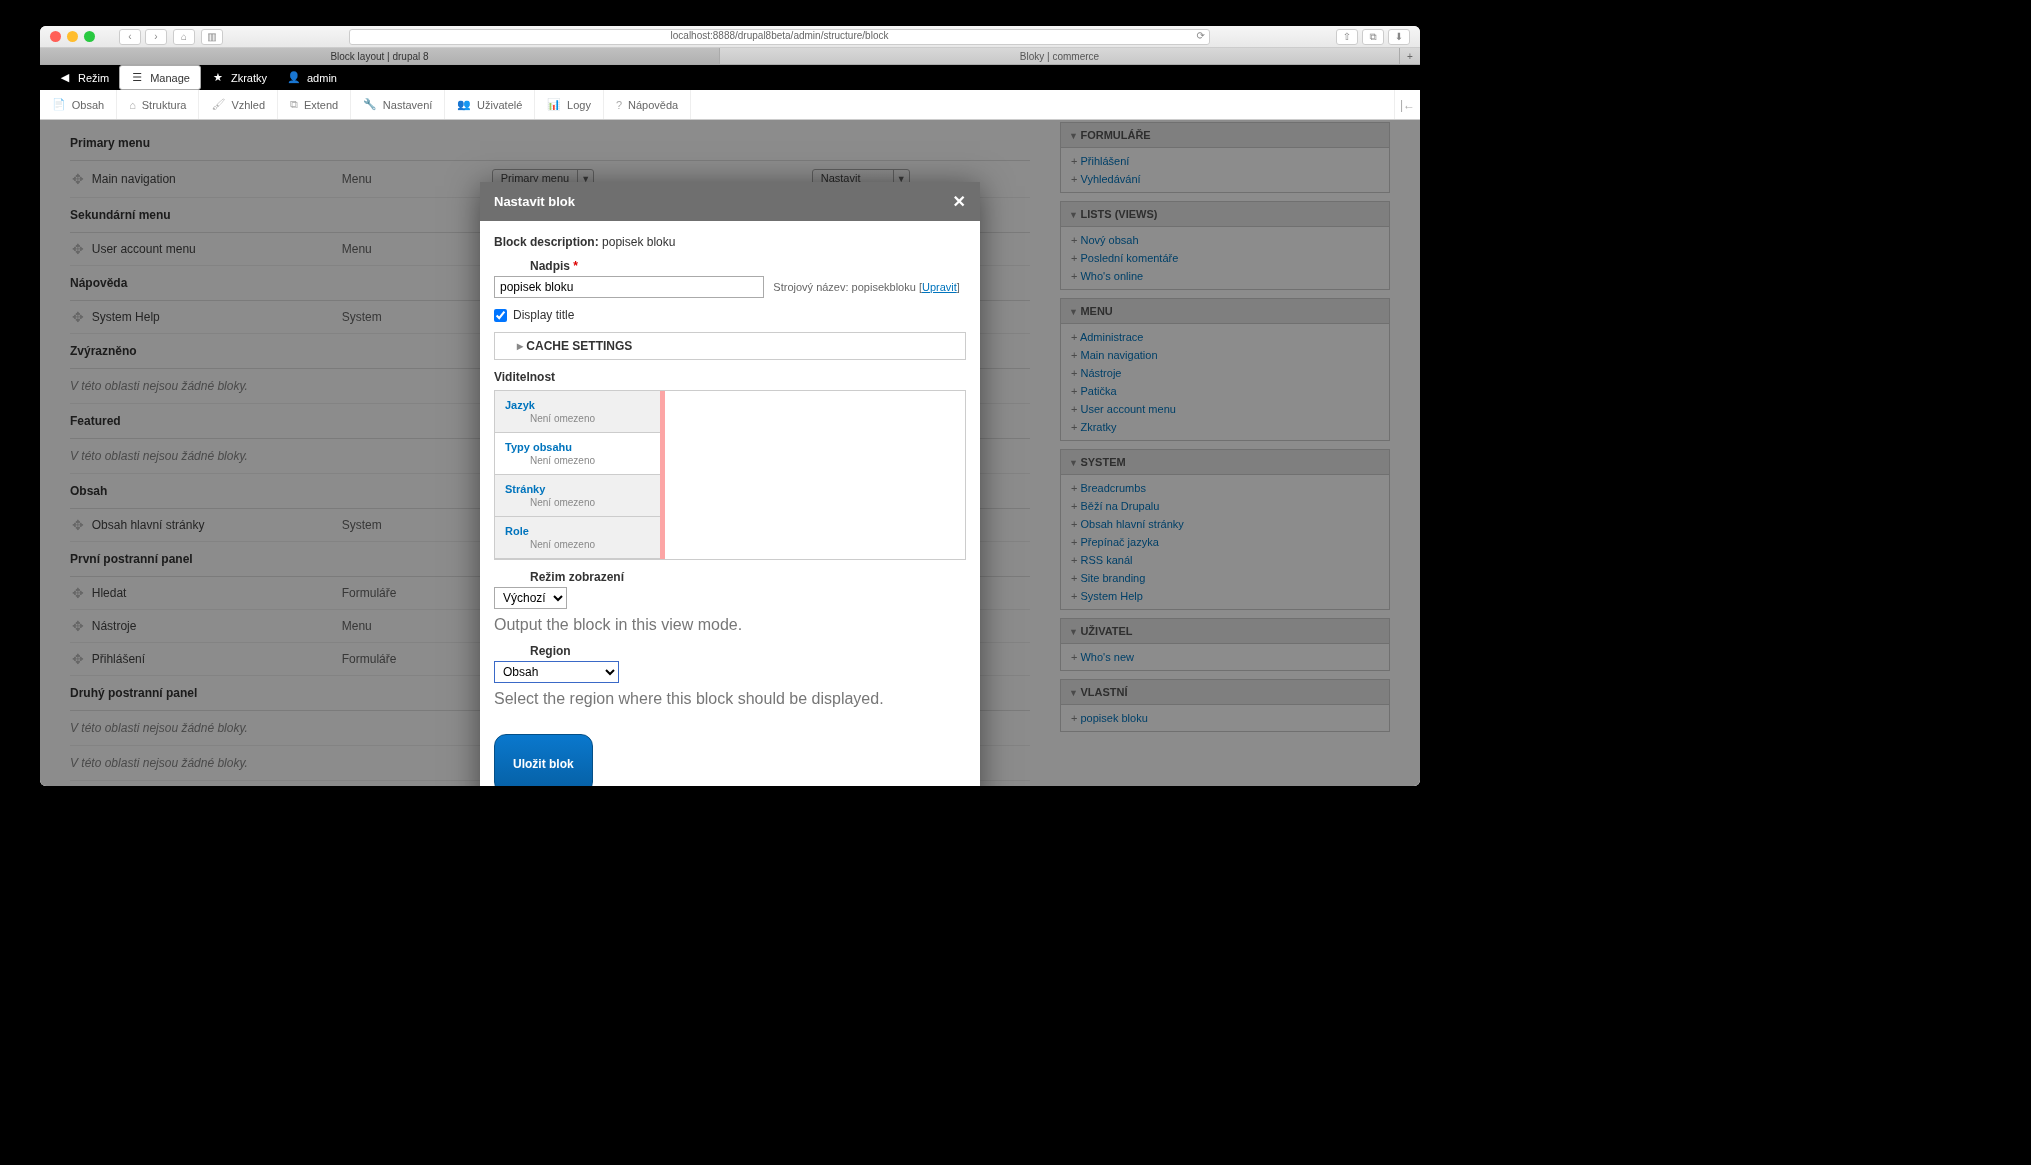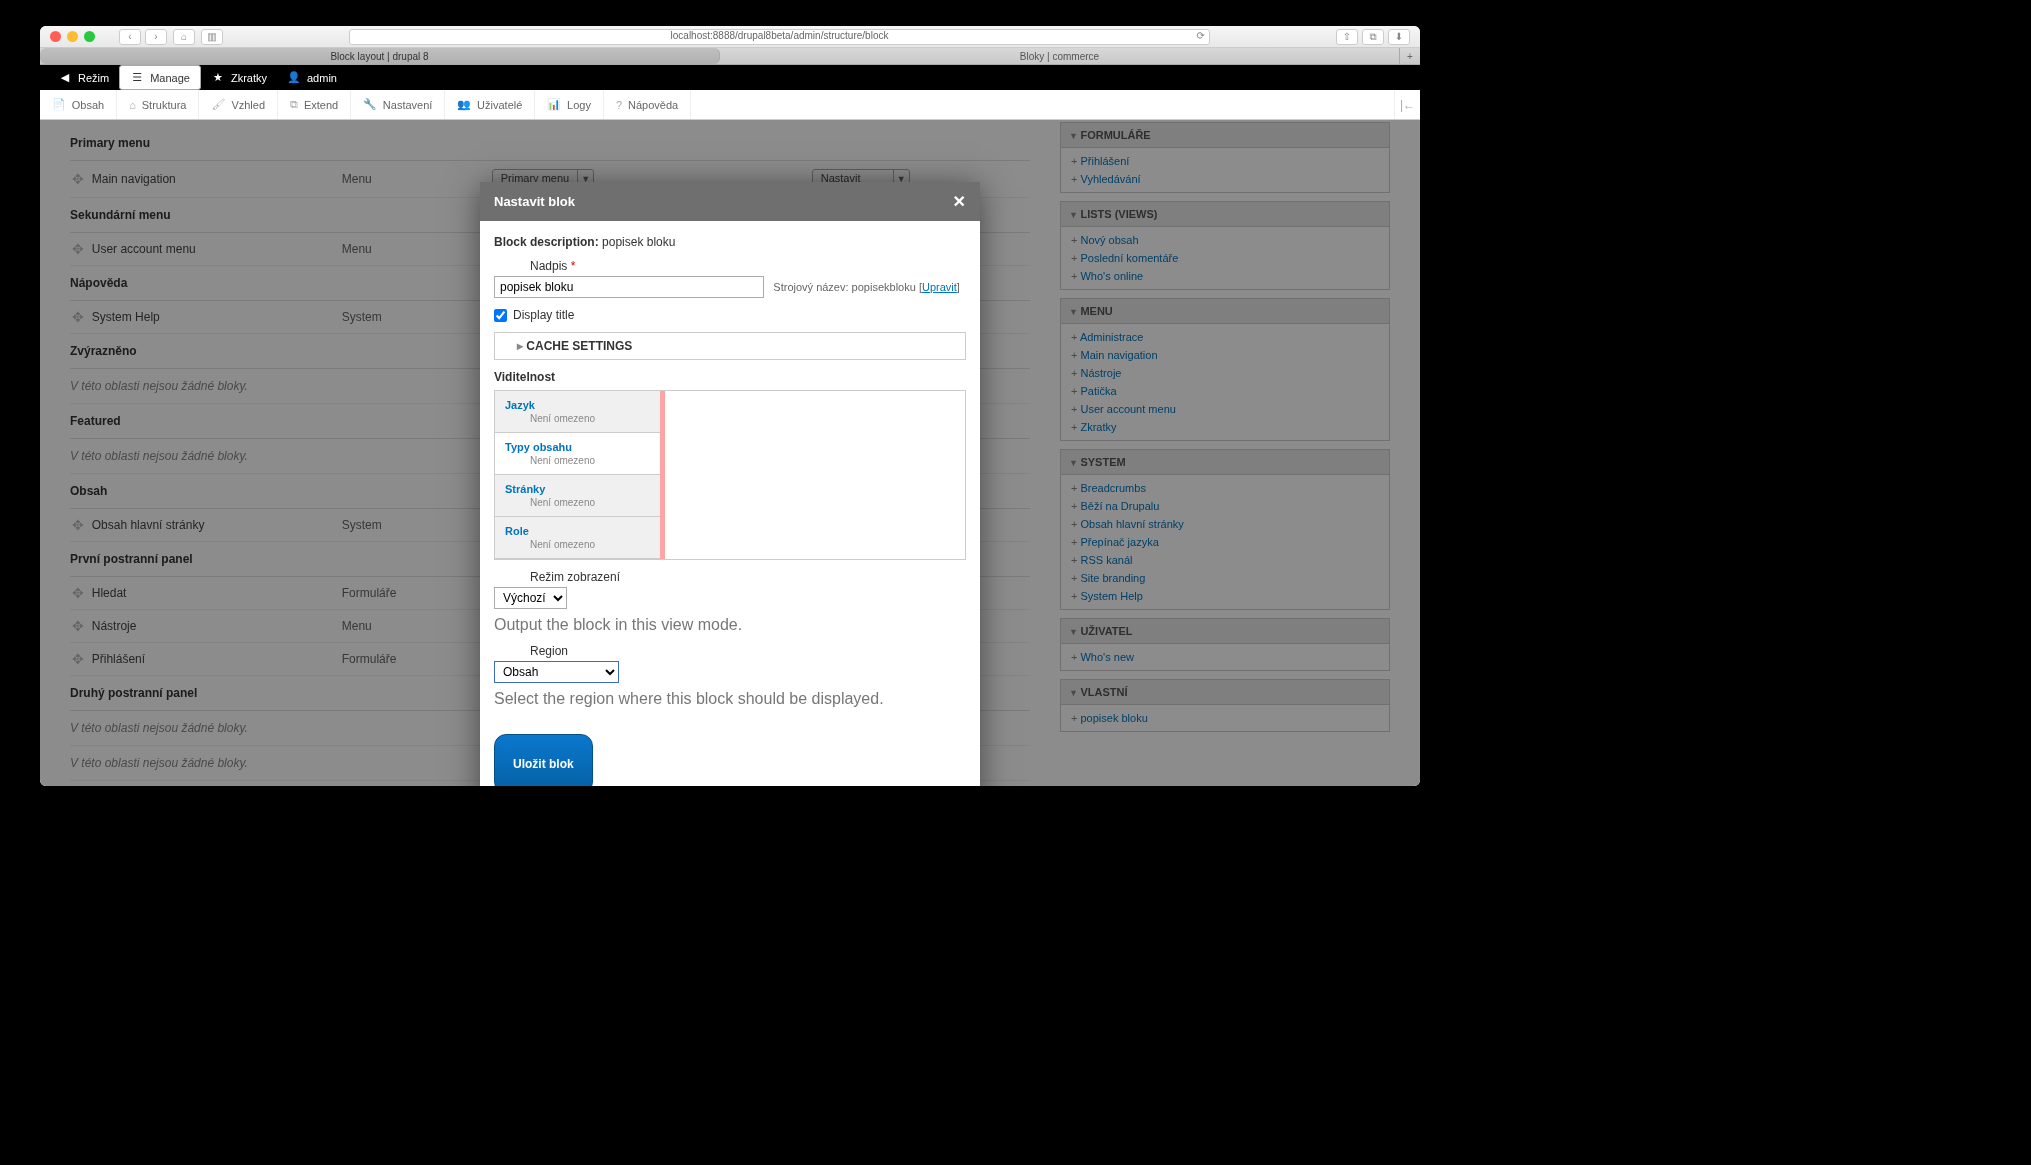--- a/index.html
+++ b/index.html
@@ -15,7 +15,7 @@
 .titlebar .right { display: flex; gap: 4px; }
 .tabs { height: 17px; background: linear-gradient(#d8d8d8,#c8c8c8); display: flex; border-bottom: 1px solid #aaa; font-size: 10px; }
 .tabs .tab { flex: 1; text-align: center; line-height: 17px; color: #555; border-right: 1px solid #aaa; }
-.tabs .tab.active { background: linear-gradient(#c0c0c0,#b0b0b0); color: #333; border-radius: 6px; }
+.tabs .tab.active { background: linear-gradient(#c0c0c0,#b0b0b0); color: #333; }
 .tabs .plus { width: 20px; text-align: center; line-height: 17px; color: #666; }
 .topbar { height: 25px; background: #000; display: flex; align-items: center; padding: 0 8px; color: #fff; font-size: 11px; }
 .topbar .item { display: flex; align-items: center; gap: 6px; padding: 0 10px; height: 100%; cursor: pointer; }

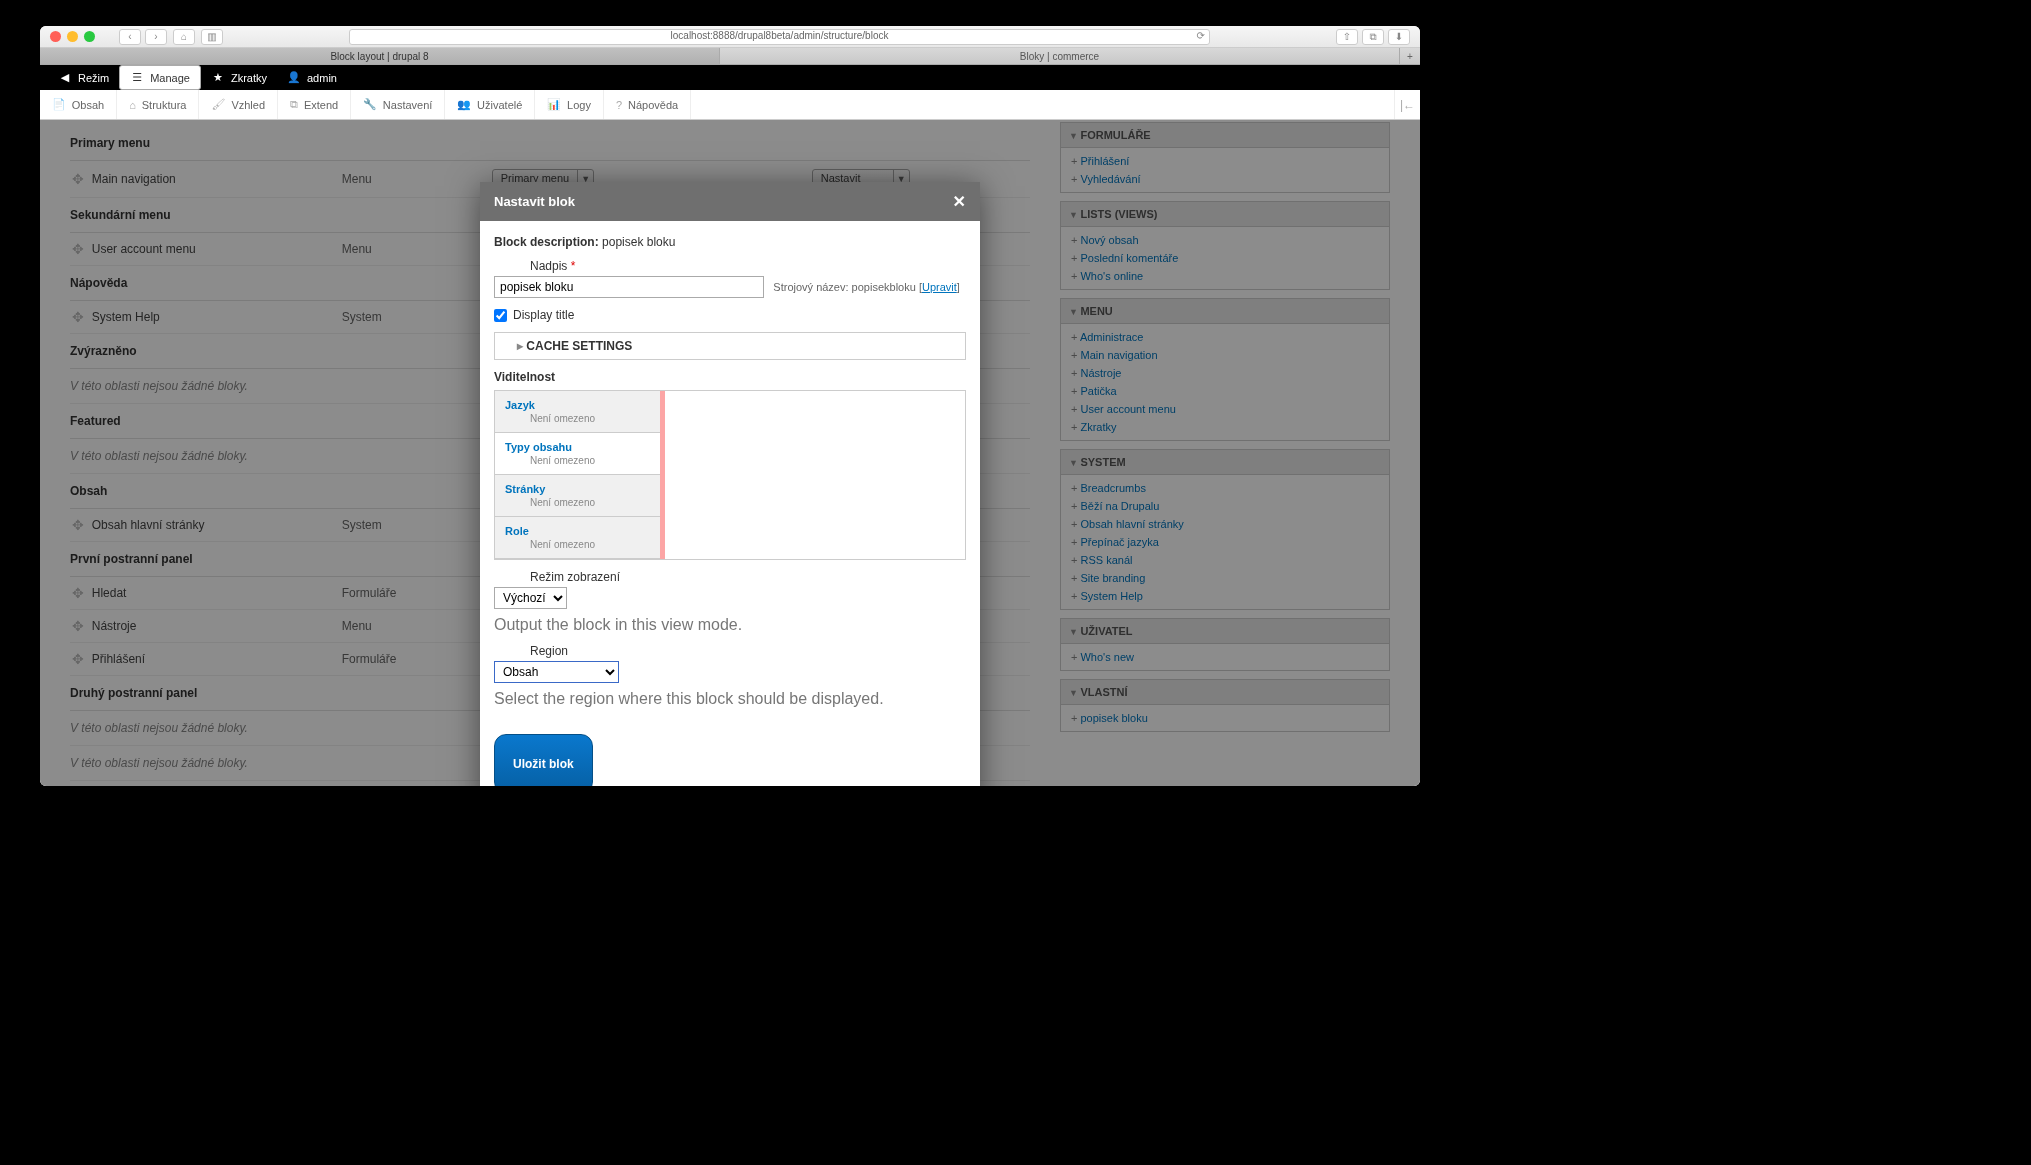--- a/index.html
+++ b/index.html
@@ -54,7 +54,7 @@
 .modal-body .desc { margin-bottom: 10px; }
 .modal-body .desc b { font-weight: bold; }
 .fld { margin-bottom: 10px; }
-.fld label { font-weight: normal; display: block; margin-bottom: 3px; padding-left: 36px; }
+.fld label { font-weight: bold; display: block; margin-bottom: 3px; padding-left: 36px; }
 .fld .req { color: #d00; }
 .fld input[type=text] { width: 270px; padding: 3px 5px; border: 1px solid #aaa; font-size: 12px; }
 .machine { display: inline; font-size: 11px; color: #666; margin-left: 6px; }

